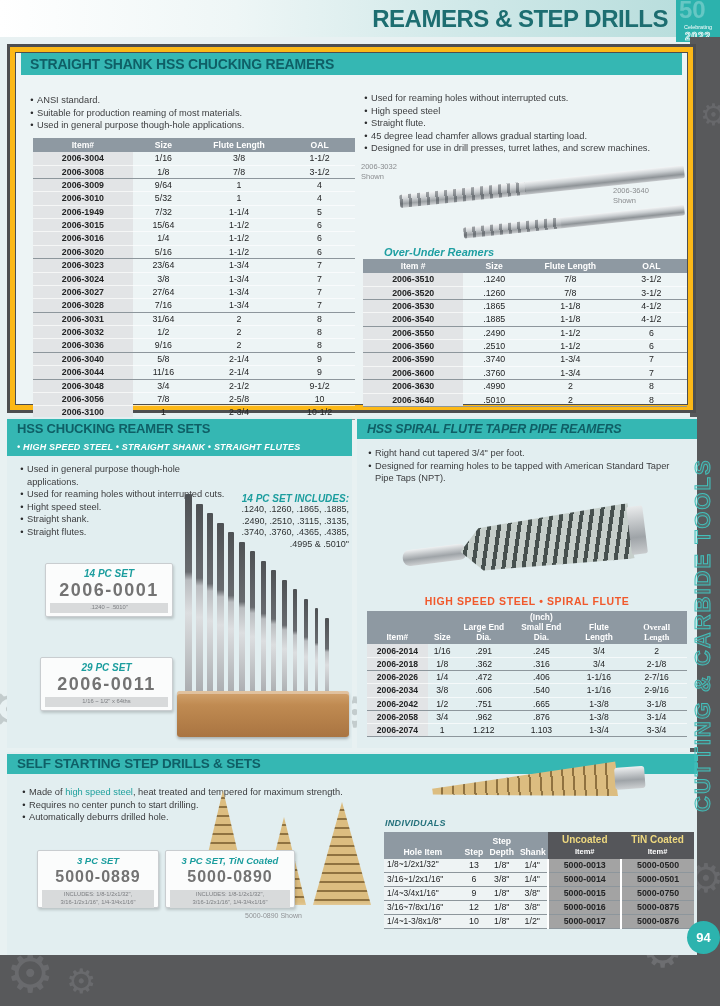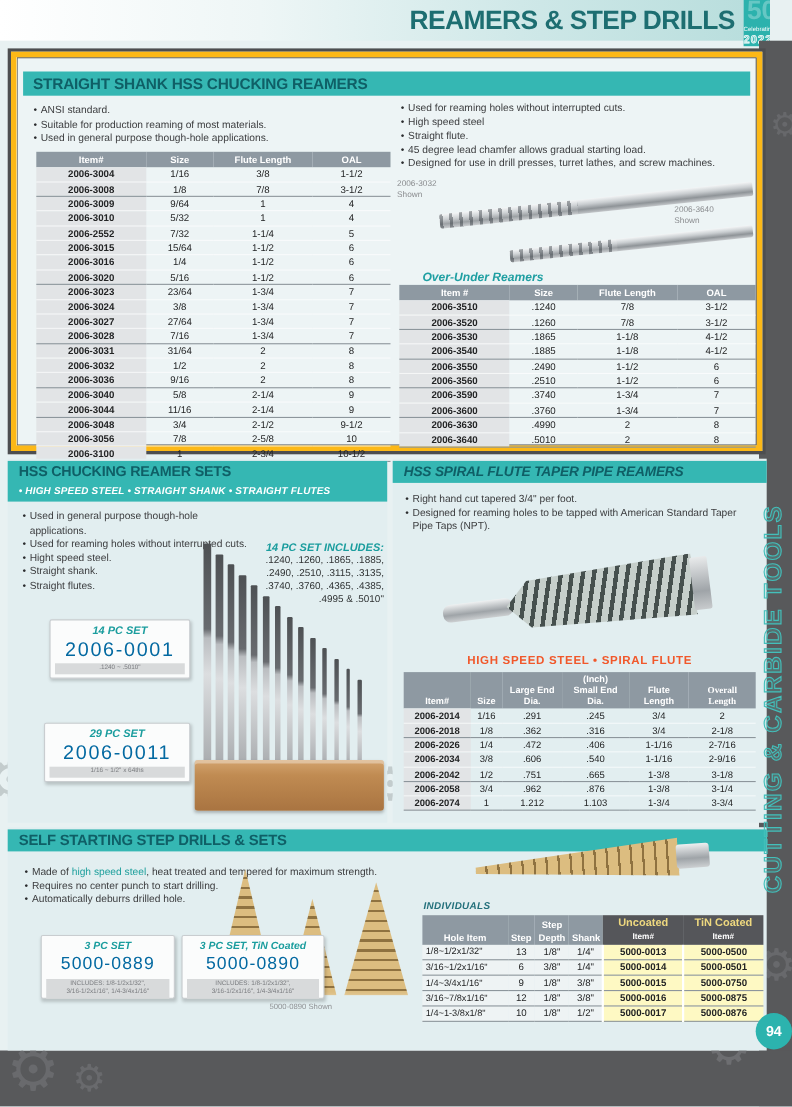--- a/index.html
+++ b/index.html
@@ -12,7 +12,7 @@
     background:linear-gradient(90deg,#ffffff 0%,#eef6f6 35%,#cfe8e8 70%,#b9dedd 100%);
     display:flex; align-items:center; justify-content:flex-end; }
   .header-title { font-size:24px; font-weight:bold; color:#1d6e71; letter-spacing:-0.5px; padding-right:8px; }
-  .badge { left:676px; top:0; width:24px; height:42px; background:#2cb2ad; overflow:hidden; }
+  .badge { left:676px; top:0; width:44px; height:42px; background:#2cb2ad; overflow:hidden; }
   .badge-50 { position:absolute; left:3px; top:-4px; font-size:24px; font-weight:bold; color:rgba(255,255,255,0.28); }
   .badge-top { position:absolute; left:0; right:0; bottom:12px; text-align:center; font-size:5.5px; color:#fff; }
   .badge-year { position:absolute; left:0; right:0; bottom:0px; text-align:center; font-size:10px; font-weight:bold;

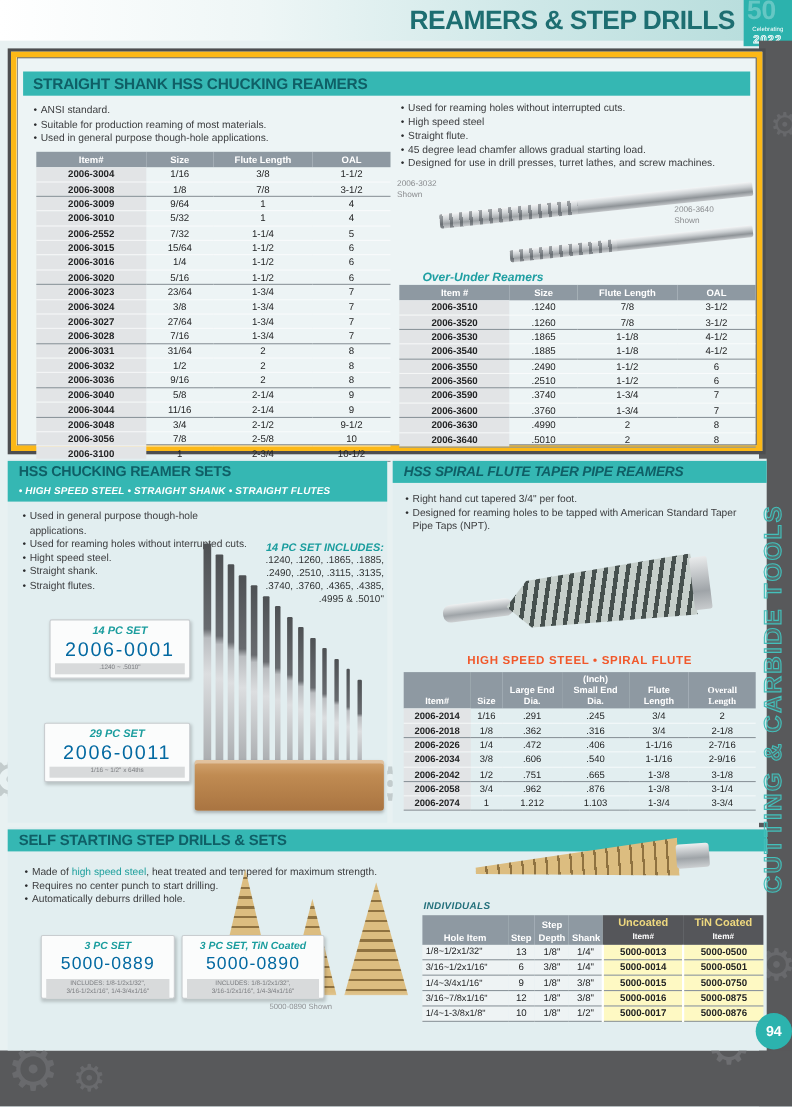--- a/index.html
+++ b/index.html
@@ -78,7 +78,7 @@
   .frame { left:7px; top:44px; width:689px; height:369px; background:#4d4e50; padding:3px; z-index:2; }
   .frame-inner { position:relative; width:100%; height:100%; border:5px solid #fcb817; background:#edf4f5;
     box-shadow:inset 0 0 0 1px #4d4e50; }
-  .s1-banner { left:6px; top:13px; right:6px; height:22px; display:flex; align-items:center; padding-left:9px; }
+  .s1-banner { left:6px; top:1px; right:6px; height:22px; display:flex; align-items:center; padding-left:9px; }
   .s1-banner .banner-title { font-size:14px; }
   .caption { font-size:7.5px; color:#8a8c8f; line-height:1.3; white-space:pre-line; }
   .reamer-rod-img { height:13px; border-radius:2px;

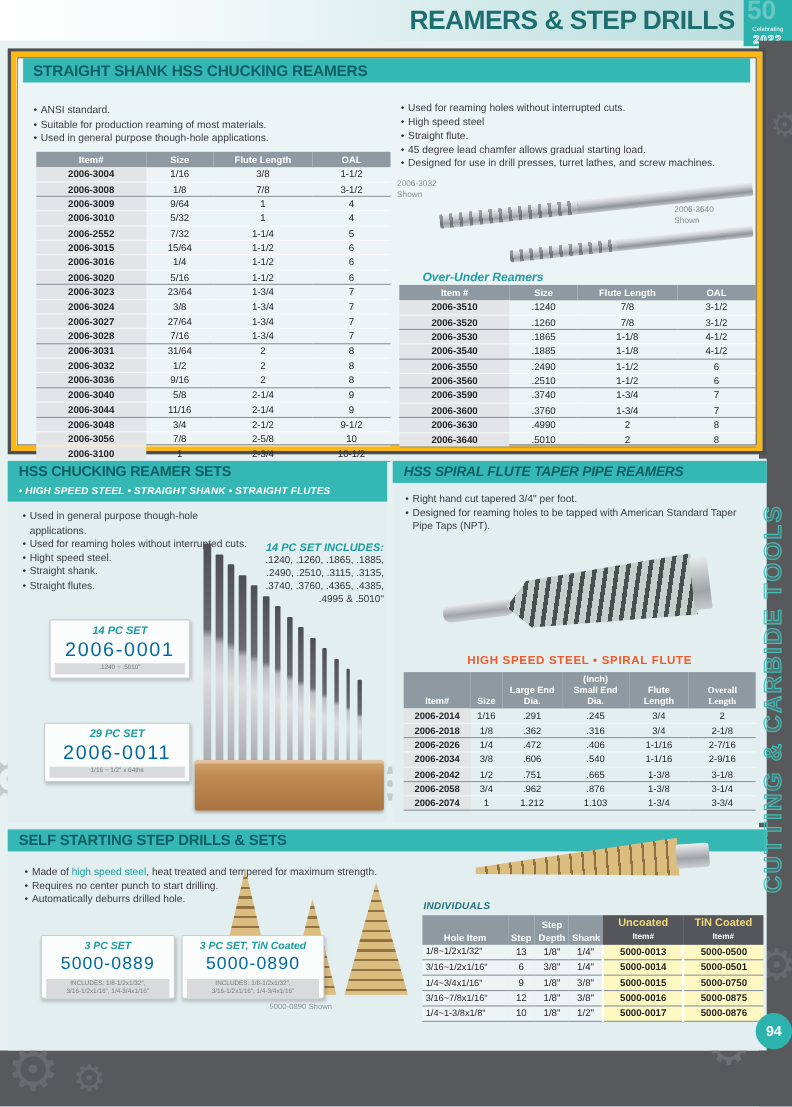--- a/index.html
+++ b/index.html
@@ -211,7 +211,7 @@
                 <td>4</td>
               </tr>
               <tr>
-                <td>2006-2552</td>
+                <td>2006-1949</td>
                 <td>7/32</td>
                 <td>1-1/4</td>
                 <td>5</td>

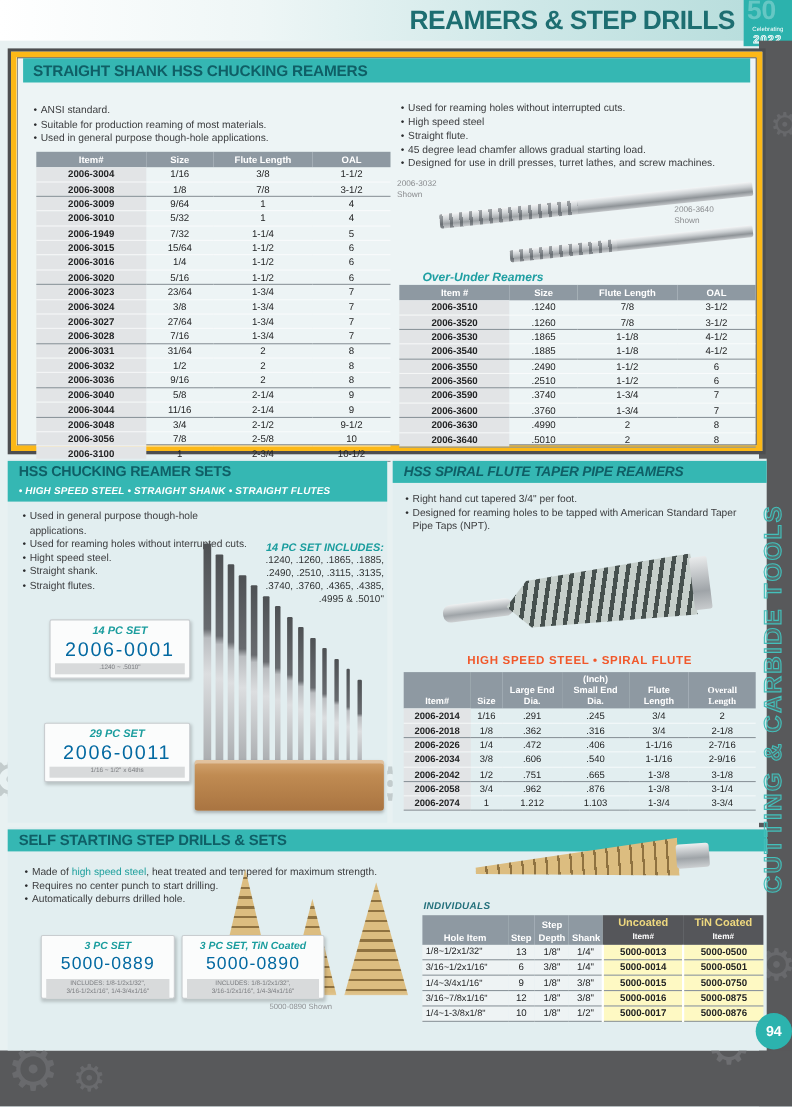--- a/index.html
+++ b/index.html
@@ -99,7 +99,7 @@
   .set-box { background:#fbfcfc; border:1px solid #c9cdd0; border-radius:2px; text-align:center; padding-top:4px;
     box-shadow:1px 2px 3px rgba(0,0,0,0.18); }
   .sb-label { color:#1b9d9e; font-weight:bold; font-style:italic; font-size:10px; line-height:12px; }
-  .sb-item { color:#0369a1; font-weight:normal; font-size:18px; letter-spacing:1.5px; line-height:20px; }
+  .sb-item { color:#737373; font-weight:bold; font-size:18px; letter-spacing:1.5px; line-height:20px; }
   .set-box.small .sb-item { font-size:16px; letter-spacing:1px; }
   .set-box.small .sb-label { font-size:9.5px; }
   .sb-caption { background:#d8dadb; color:#7b7d80; font-size:5.8px; margin:3px 4px 0; padding:1px 2px;

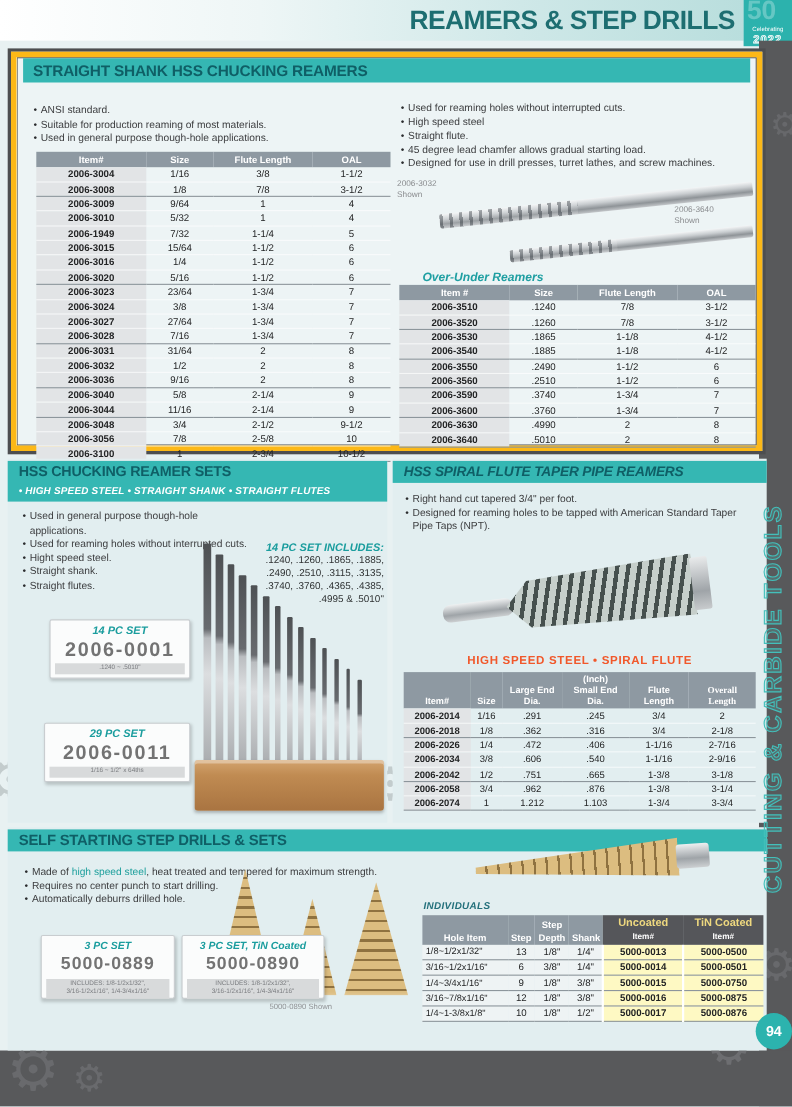--- a/index.html
+++ b/index.html
@@ -72,7 +72,7 @@
   .t-ind th:nth-child(n+5) .hl1 { color:#fff; font-size:7.5px; font-weight:bold; }
   .t-ind td { height:14px; background:#eef3f4; border-bottom:1px solid #9aa0a4; }
   .t-ind td:first-child { background:#eef3f4; font-weight:normal; text-align:left; padding-left:3px; font-size:8.4px; }
-  .t-ind td:nth-child(n+5) { background:#fef9c3; font-weight:bold; border-left:2px solid #fff; }
+  .t-ind td:nth-child(n+5) { background:#a3a3a3; font-weight:bold; border-left:2px solid #fff; }
 
   
   .frame { left:7px; top:44px; width:689px; height:369px; background:#4d4e50; padding:3px; z-index:2; }

